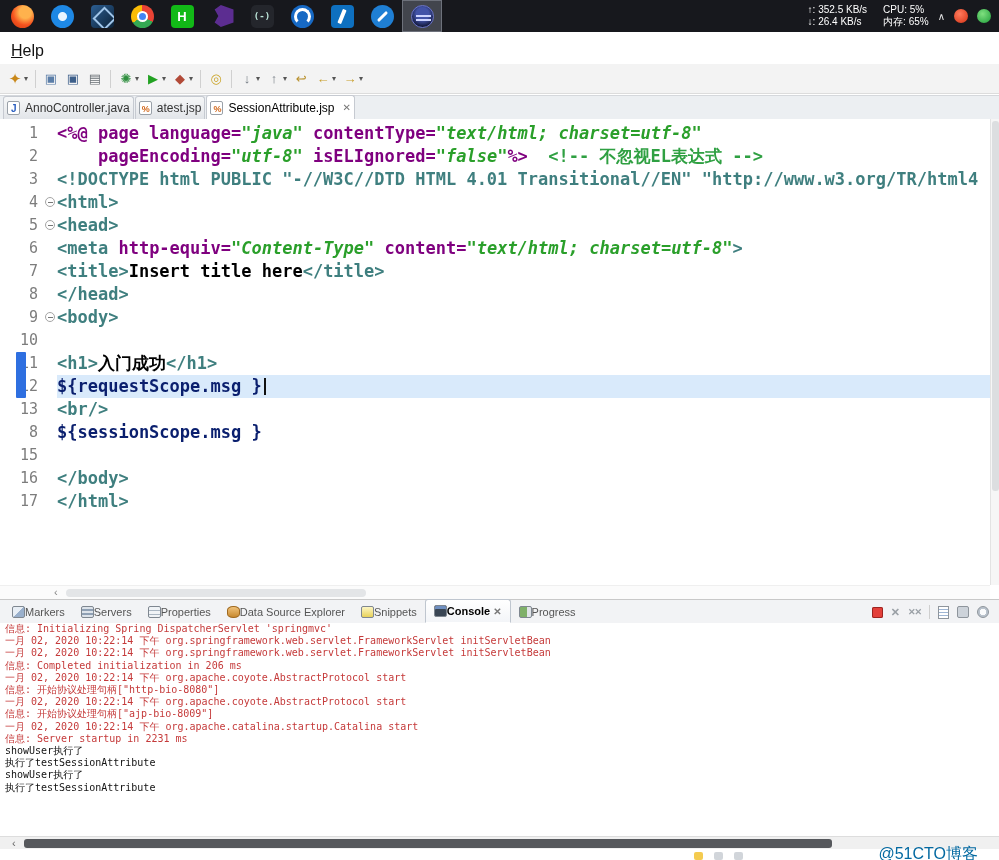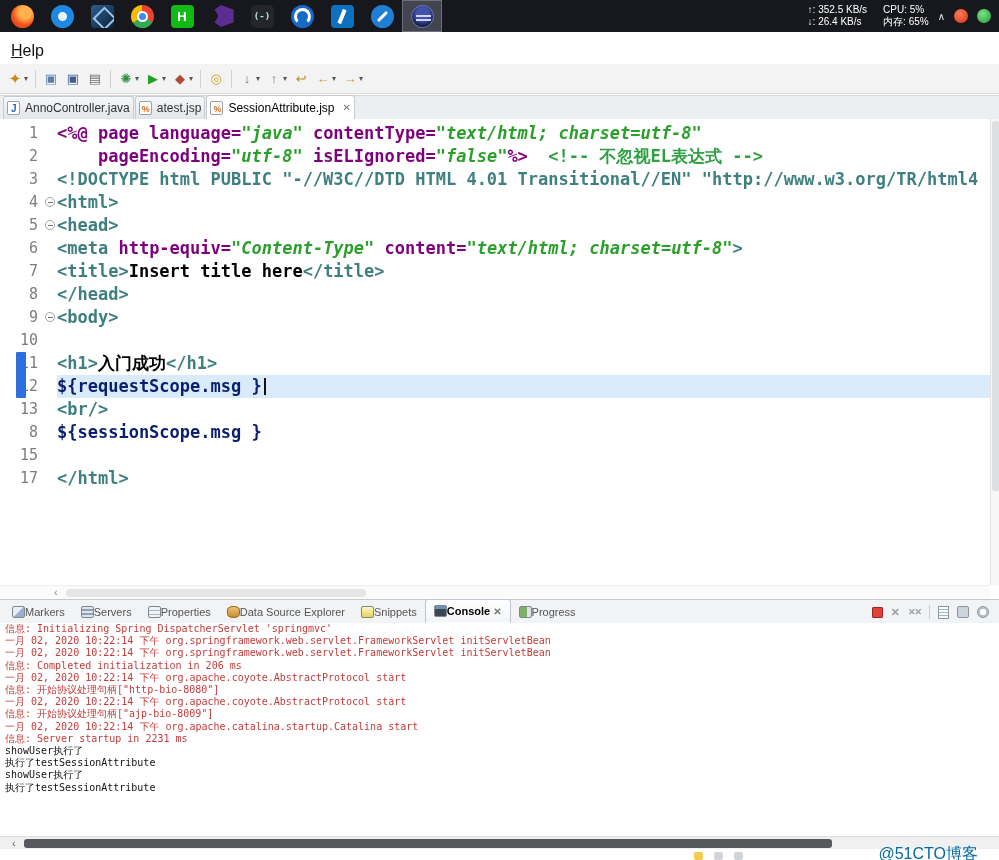--- a/index.html
+++ b/index.html
@@ -351,6 +351,11 @@
           <span class="code-text"></span>
         </div>
         <div class="code-row">
+          <span class="ln">16</span>
+          <span class="foldcol"></span>
+          <span class="code-text"><span class="tok-tag">&lt;/body&gt;</span></span>
+        </div>
+        <div class="code-row">
           <span class="ln">17</span>
           <span class="foldcol"></span>
           <span class="code-text"><span class="tok-tag">&lt;/html&gt;</span></span>

